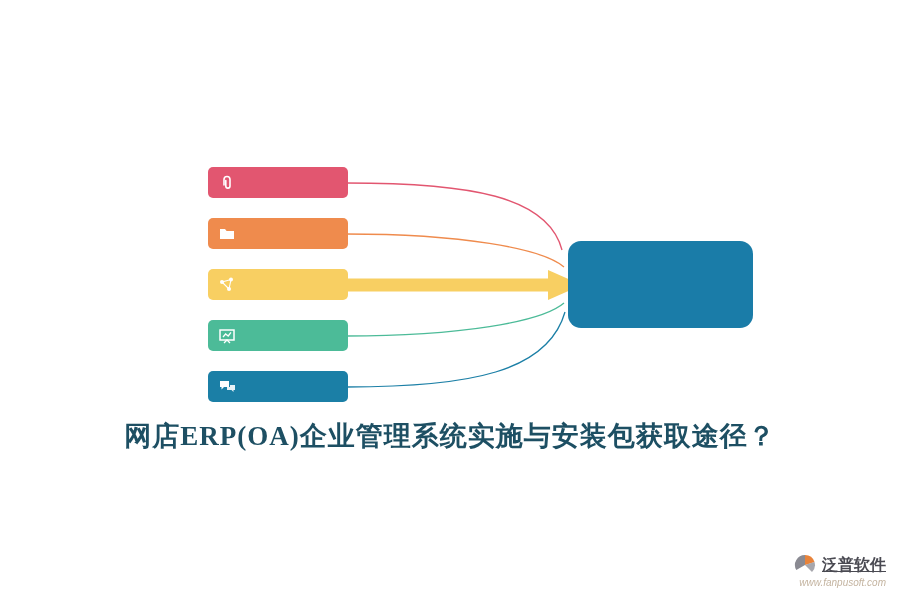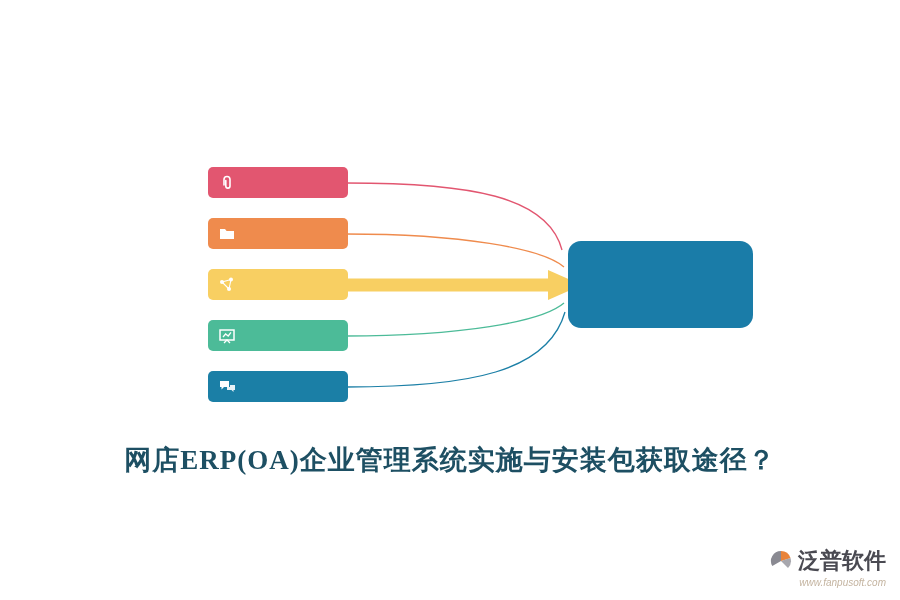--- a/index.html
+++ b/index.html
@@ -19,7 +19,7 @@
 
   .target-box{position:absolute;left:568px;top:241px;width:185px;height:87px;border-radius:13px;}
 
-  .diagram-title{position:absolute;left:0;top:442px;width:900px;text-align:center;
+  .diagram-title{position:absolute;left:0;top:418px;width:900px;text-align:center;
       font-family:"Liberation Serif","DejaVu Serif",serif;
       font-size:27px;letter-spacing:1px;font-weight:600;}
 

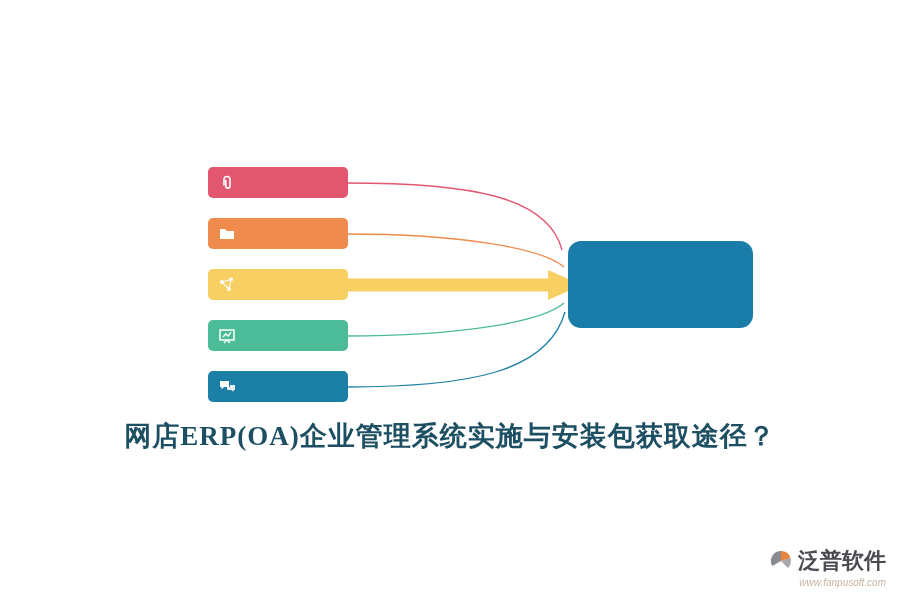--- a/index.html
+++ b/index.html
@@ -25,7 +25,7 @@
 
   .footer{position:absolute;right:14px;bottom:12px;text-align:right;}
   .footer-row{display:flex;align-items:center;justify-content:flex-end;gap:6px;}
-  .brand-text{font-family:"Liberation Serif","DejaVu Serif",serif;font-size:22px;font-weight:bold;}
+  .brand-text{font-family:"Liberation Serif","DejaVu Serif",serif;font-size:16px;font-weight:bold;text-decoration:underline;}
   .brand-url{font-size:10px;margin-top:1px;font-style:italic;}
 </style>
 </head>

